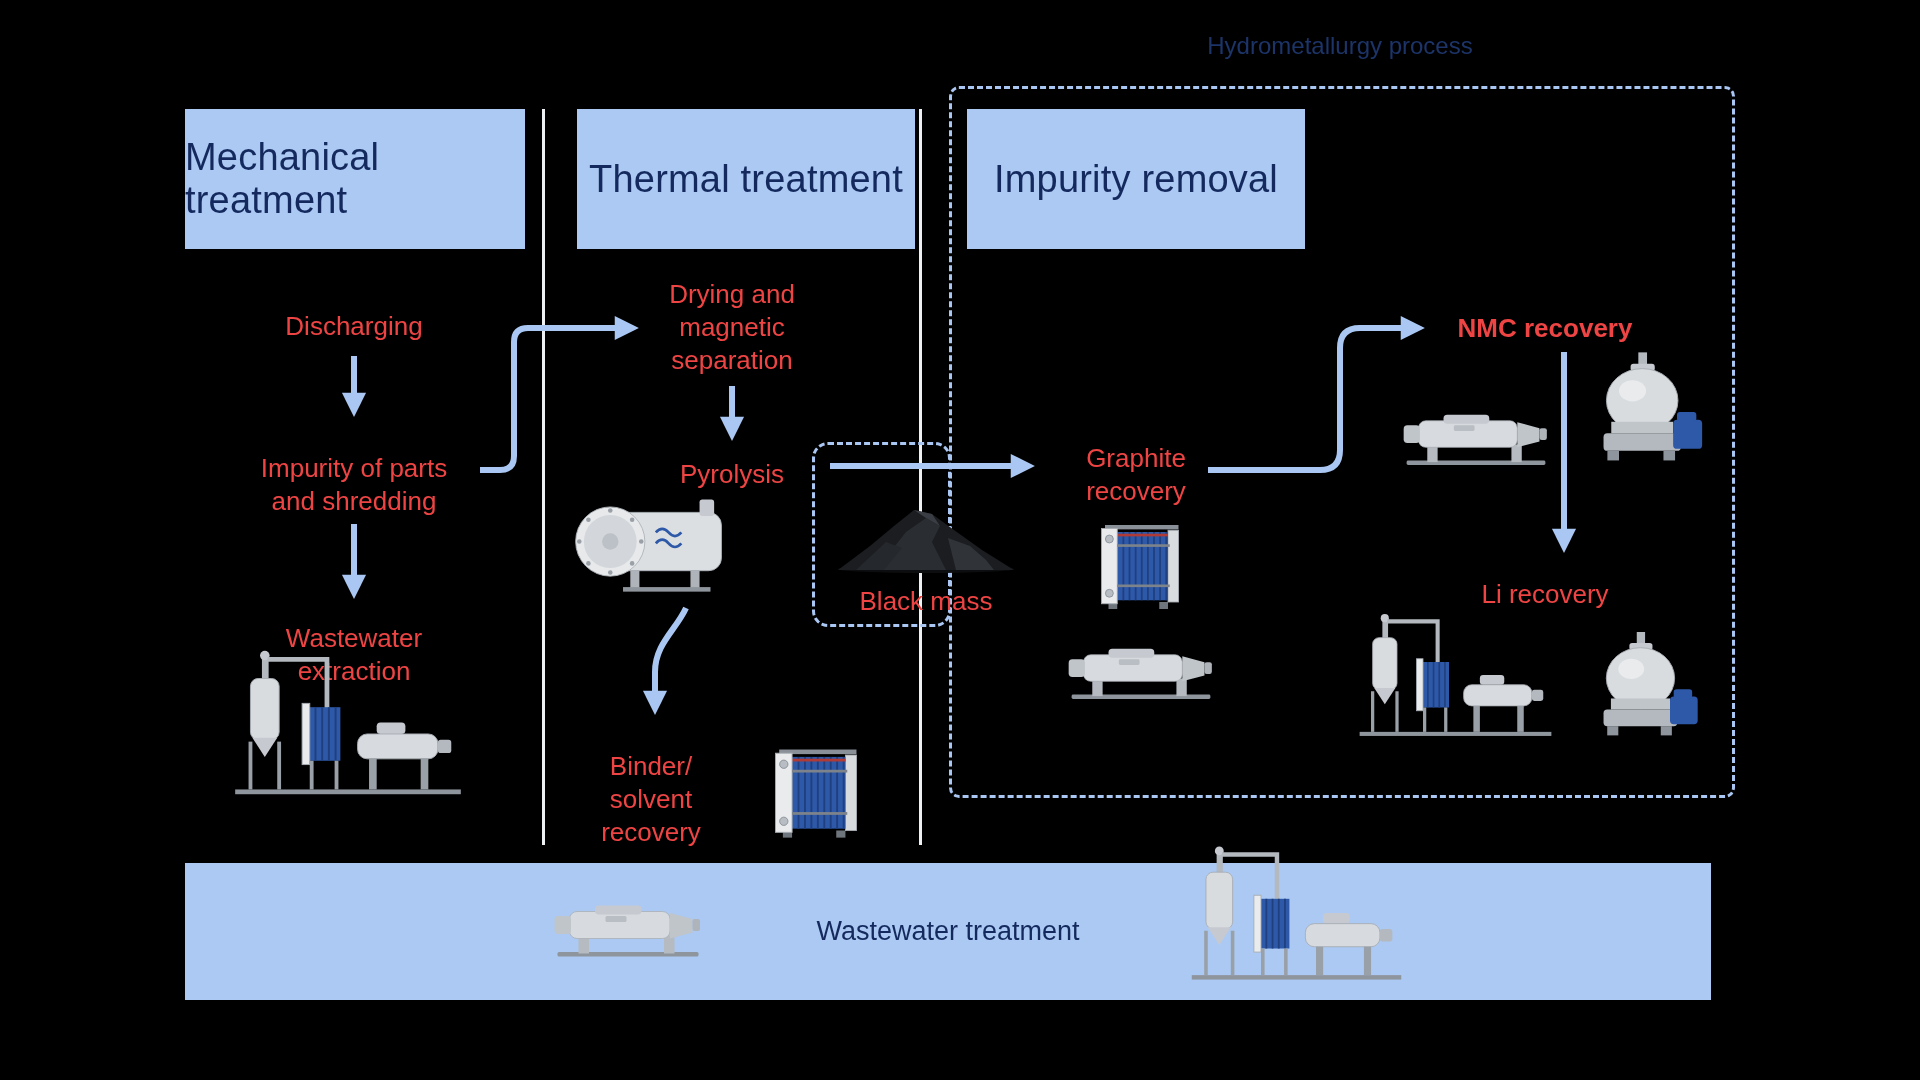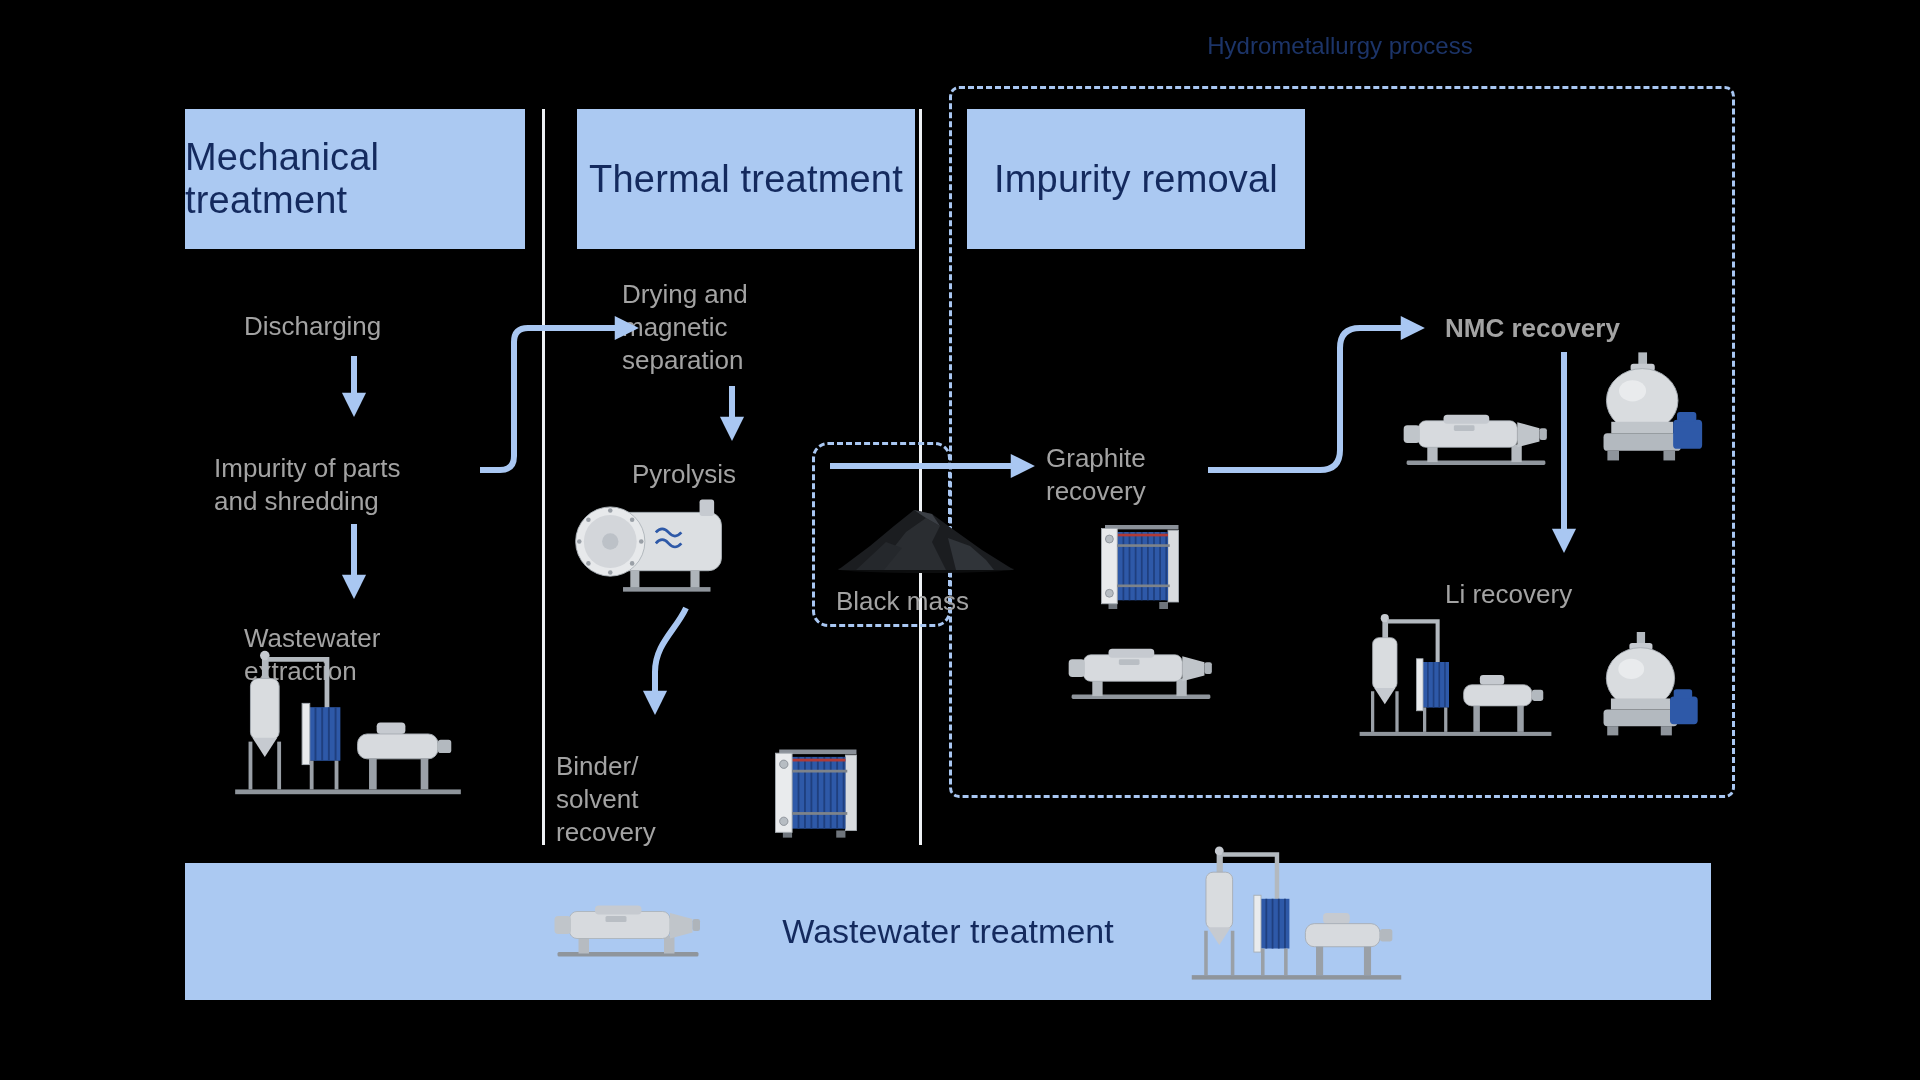--- a/index.html
+++ b/index.html
@@ -14,8 +14,8 @@
     font-size:38px; letter-spacing:.2px;
   }
   .step{
-    position:absolute; color:#a3a3a3; font-size:26px; line-height:33px;
-    white-space:pre-line;
+    position:absolute; color:#ef4444; font-size:26px; line-height:33px;
+    text-align:center; white-space:pre-line;
   }
   .divider{ position:absolute; top:109px; width:3px; height:736px; background:#eef1f4; }
   .dashed{ position:absolute; border:3px dashed #a9c7f2; background:transparent; }

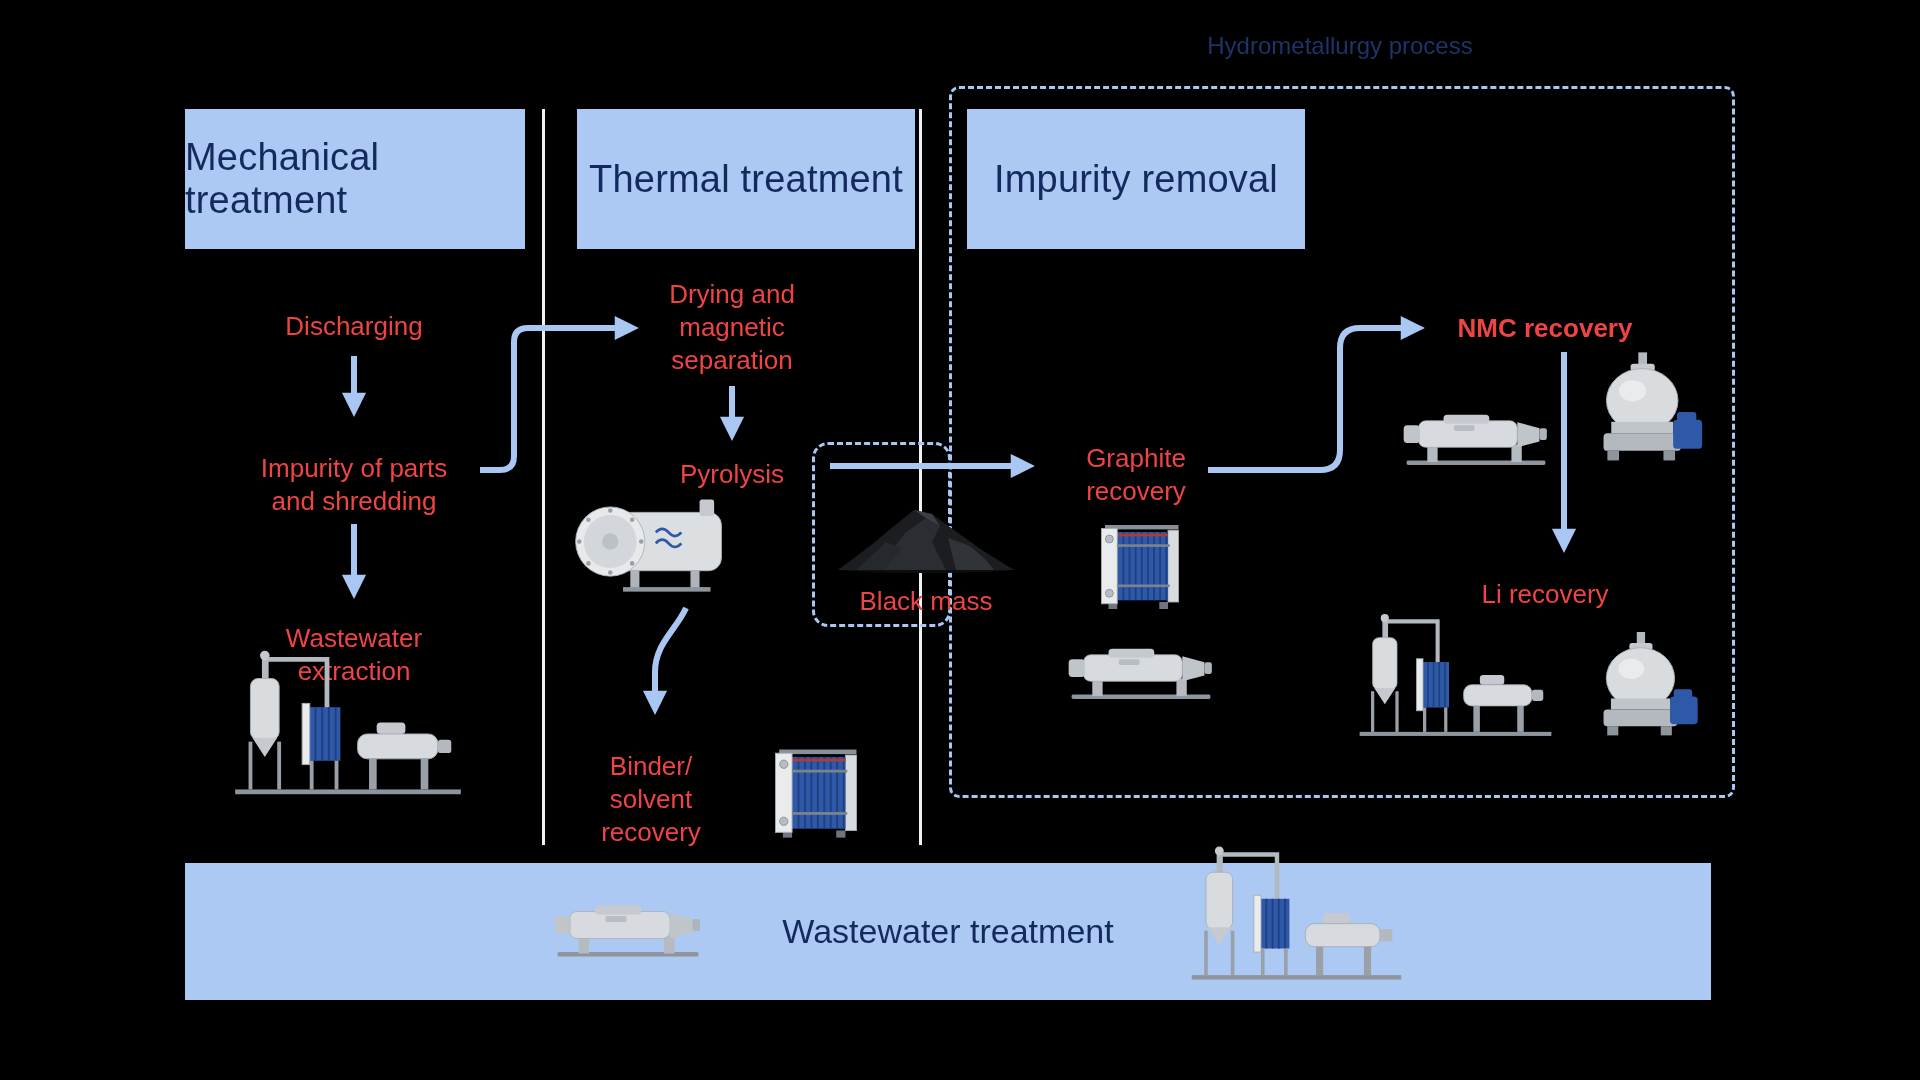--- a/index.html
+++ b/index.html
@@ -24,7 +24,7 @@
   .footer-bar{
     position:absolute; left:185px; top:863px; width:1526px; height:137px;
     background:#abc9f2; display:flex; align-items:center; justify-content:center;
-    color:#142a5e; font-size:34px;
+    color:#142a5e; font-size:27px;
   }
   .machine{ position:absolute; }
   .arrows{ position:absolute; inset:0; pointer-events:none; }

